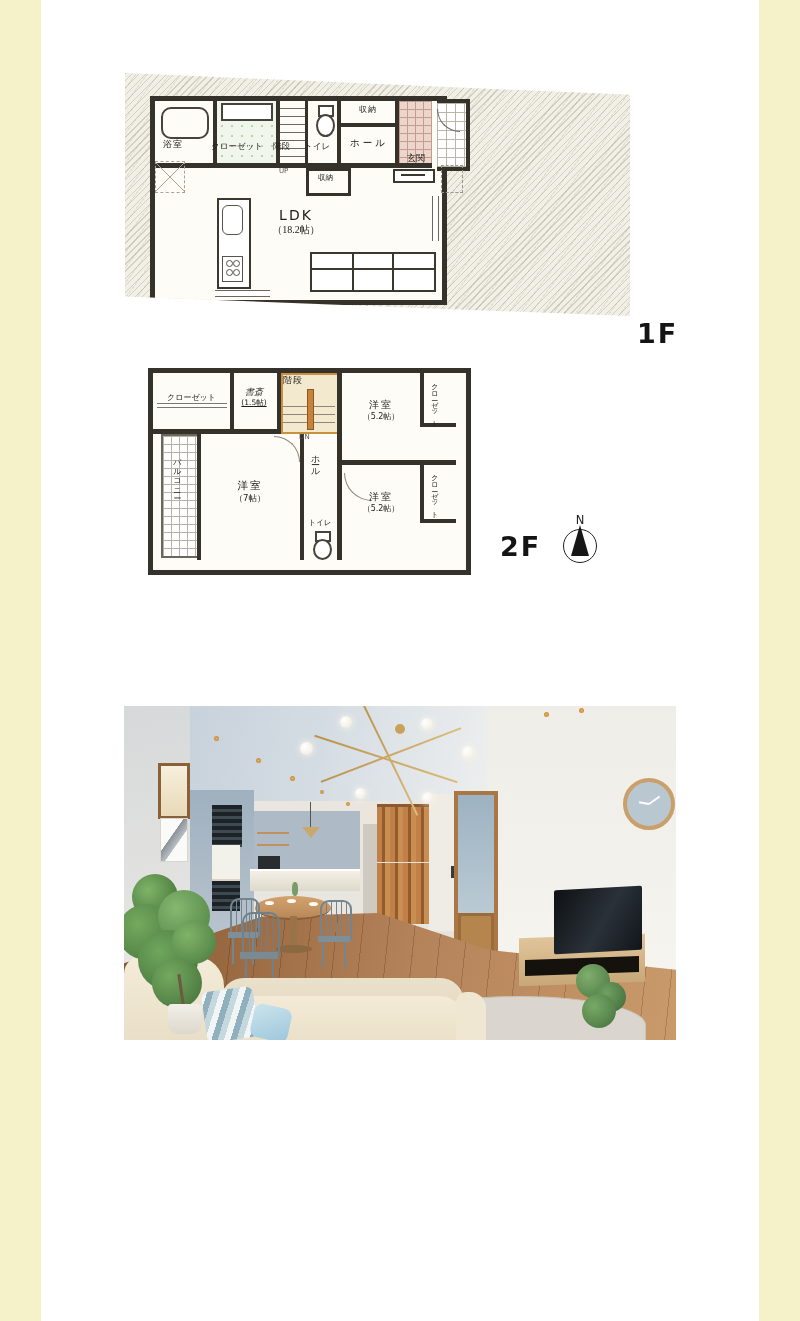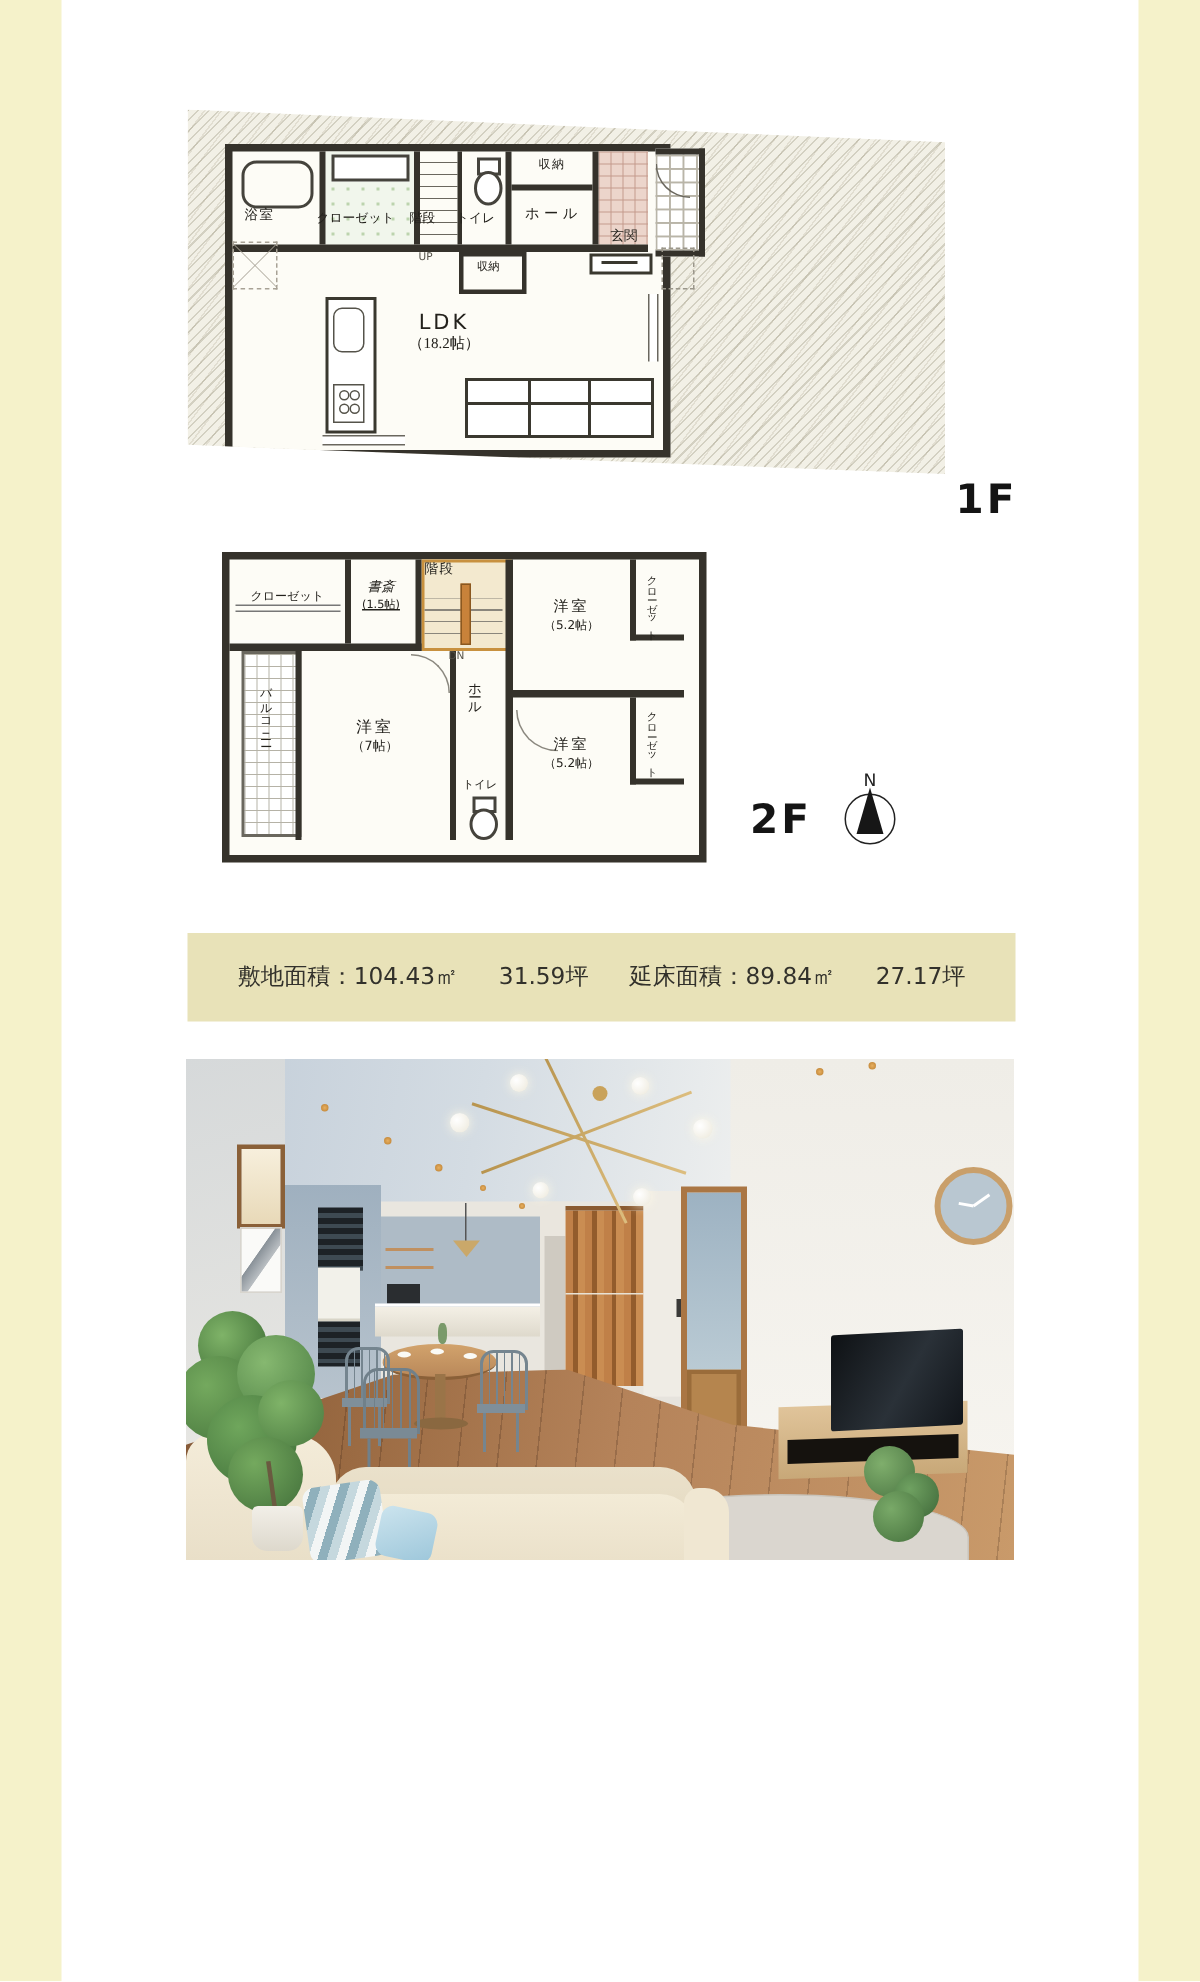--- a/index.html
+++ b/index.html
@@ -176,12 +176,6 @@
     </div>
   </div>
 
-  <div class="banner">
-    <span>敷地面積：104.43㎡</span>
-    <span>31.59坪</span>
-    <span>延床面積：89.84㎡</span>
-    <span>27.17坪</span>
-  </div>
 
   <div class="photo">
 

